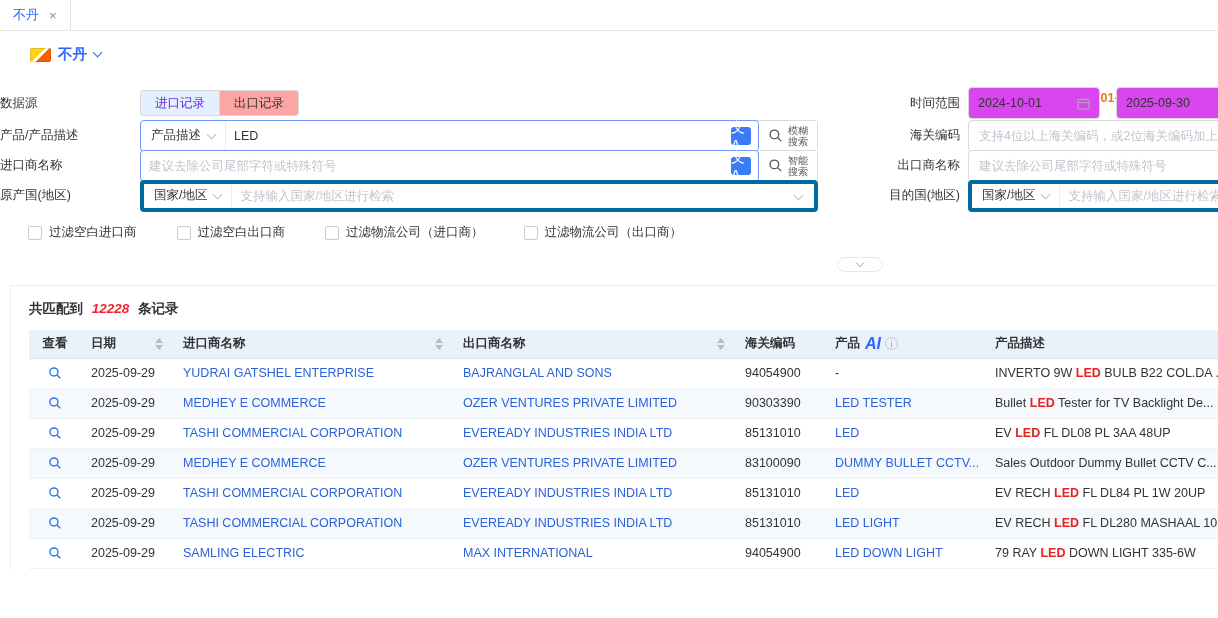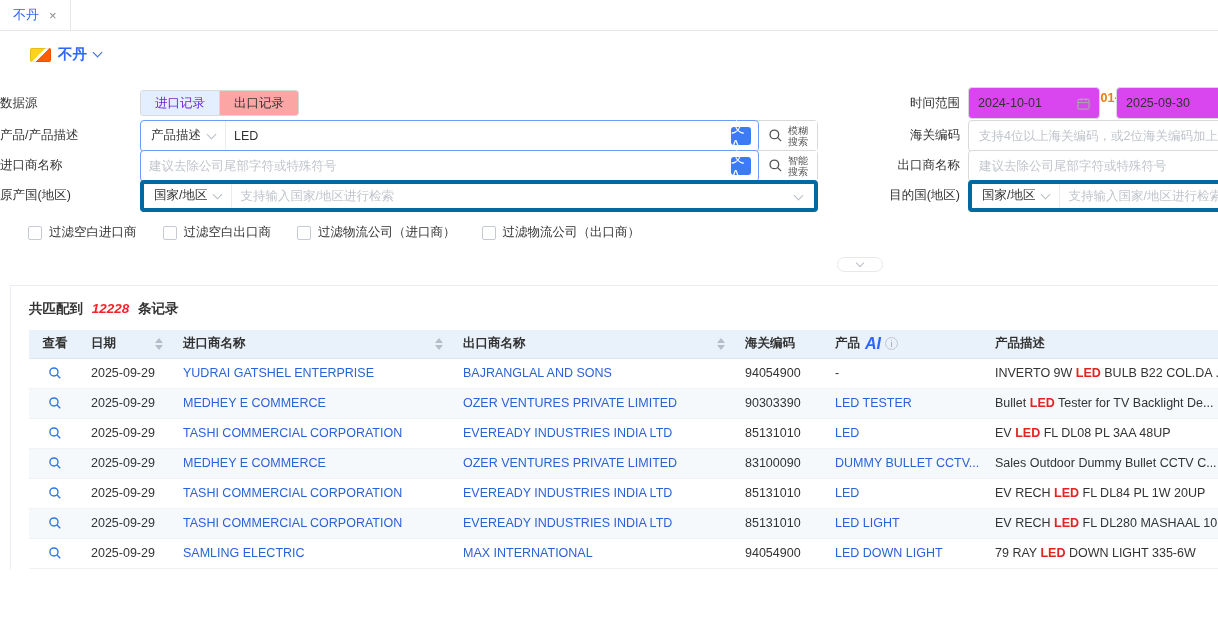--- a/index.html
+++ b/index.html
@@ -54,7 +54,7 @@
   .date-box{display:flex;align-items:center;justify-content:space-between;height:32px;border:1px solid #d9d9d9;border-radius:4px;padding:0 9px;width:132px;background:#d946ef;cursor:pointer;}
   .date-box.second{width:150px;margin-left:16px;justify-content:flex-start;}
 
-  .cbrow{display:flex;align-items:center;gap:26px;margin:18px 12px 0 28px;}
+  .cbrow{display:flex;align-items:center;gap:40px;margin:18px 12px 0 28px;}
   .cb{display:flex;align-items:center;gap:7px;cursor:pointer;}
   .box{width:14px;height:14px;border:1px solid #c6cad2;border-radius:2px;background:#fff;flex:none;}
 

